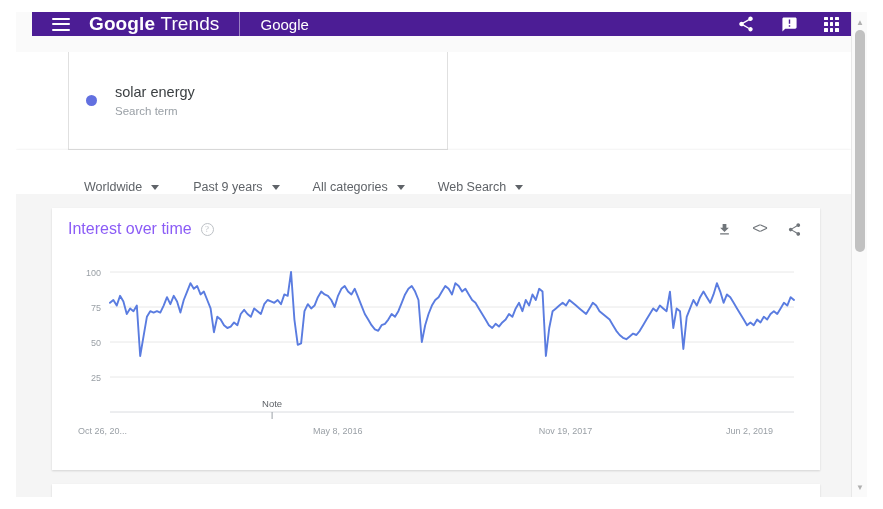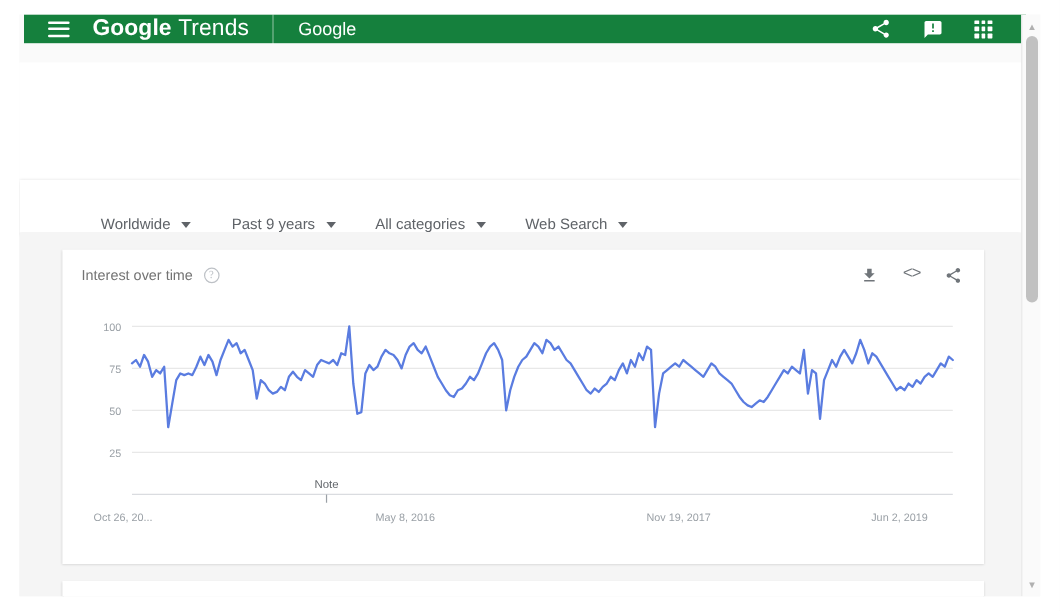--- a/index.html
+++ b/index.html
@@ -27,9 +27,9 @@
   
   .appbar {
     position: absolute;
-    left: 4px; top: 0;
+    left: 16px; top: 0;
     width: 835px; height: 24px;
-    background: #15803d;
+    background: #4c1d95;
     display: flex;
     align-items: center;
   }

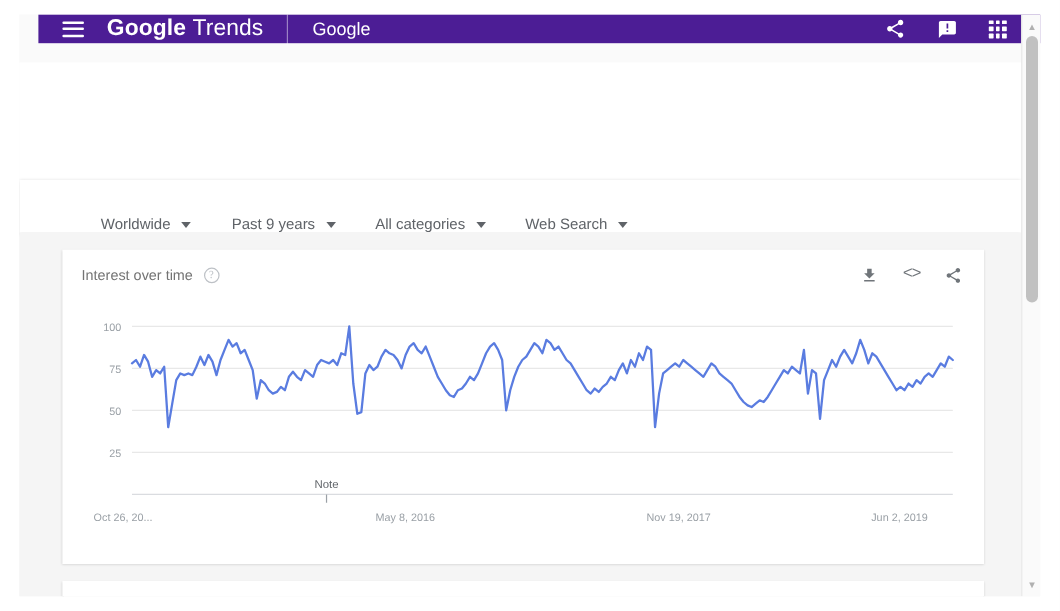--- a/index.html
+++ b/index.html
@@ -289,6 +289,13 @@
     </div>
 
     <div class="termrow">
+      <div class="term-card">
+        <div class="term-dot"></div>
+        <div class="term-text">
+          <div class="t1">solar energy</div>
+          <div class="t2">Search term</div>
+        </div>
+      </div>
     </div>
 
     <div class="filterbar">

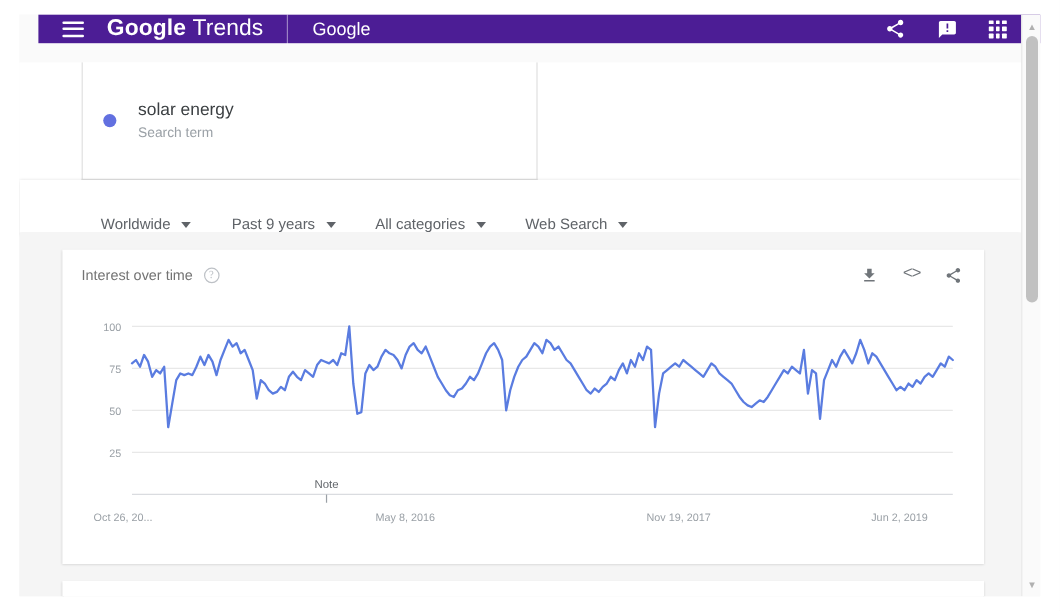--- a/index.html
+++ b/index.html
@@ -182,7 +182,7 @@
     padding: 0 18px 0 16px;
   }
   .card-title {
-    font-size: 12px; color: #737373;
+    font-size: 16px; color: #8b5cf6;
   }
   .help-icon {
     width: 13px; height: 13px;

